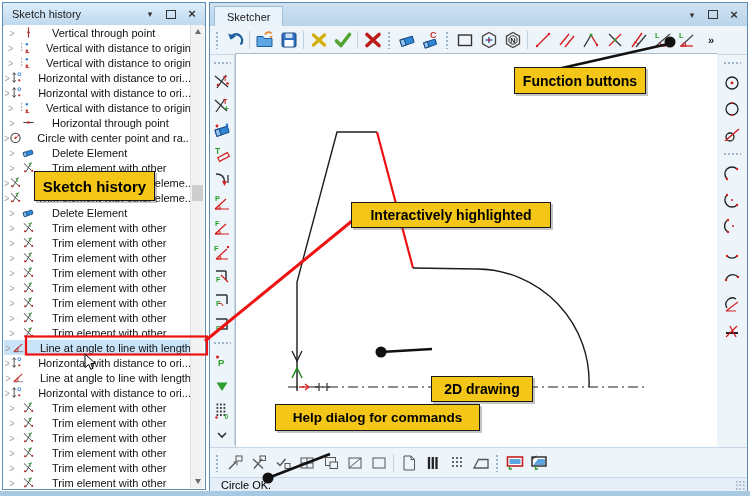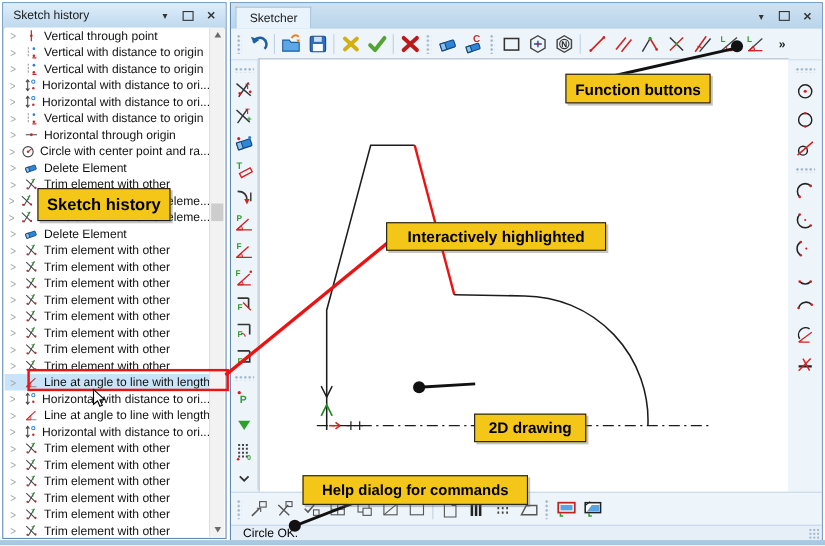--- a/index.html
+++ b/index.html
@@ -24,7 +24,7 @@
   .hrow{height:15px;display:flex;align-items:center;font-size:11px;color:#111;white-space:nowrap;}
   .hrow .chev{width:16px;text-align:center;color:#a3a3a3;font-size:9px;transform:scaleY(1.2);}
   .hrow .hicon{width:17px;display:inline-flex;justify-content:center;align-items:center;}
-  .hrow .hlabel{padding-left:3px;}
+  .hrow .hlabel{padding-left:3px;margin-left:12px;}
   .hrow.selected{background:var(--selection-bg,#c9e3f8);}
   
   .scrollbar{position:absolute;top:22px;right:1px;bottom:1px;width:13px;background:#f2f2f2;border-left:1px solid #e0e0e0;}

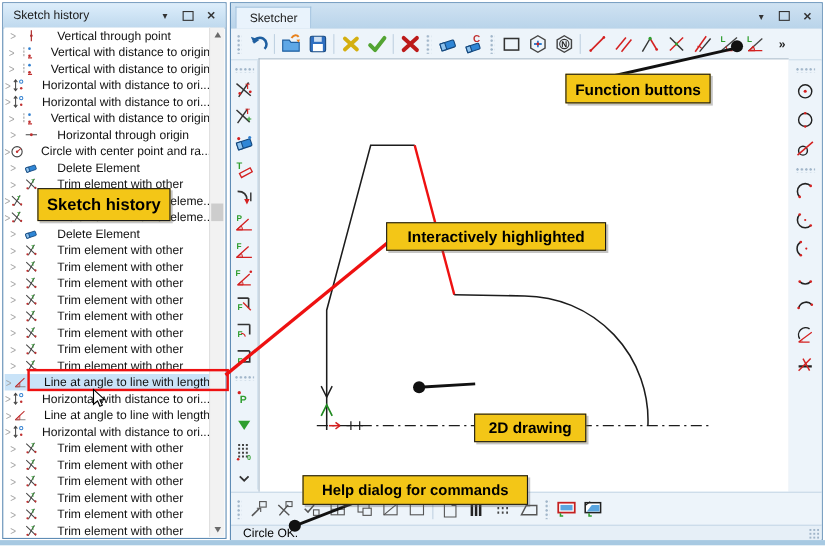--- a/index.html
+++ b/index.html
@@ -167,7 +167,7 @@
               <circle cx="7" cy="7" r="1.4" fill="#c03030"></circle>
             </svg>
           </span>
-          <span class="hlabel">Horizontal through origin</span>
+          <span class="hlabel">Horizontal through point</span>
         </div>
         <div class="hrow">
           <span class="chev">&gt;</span>

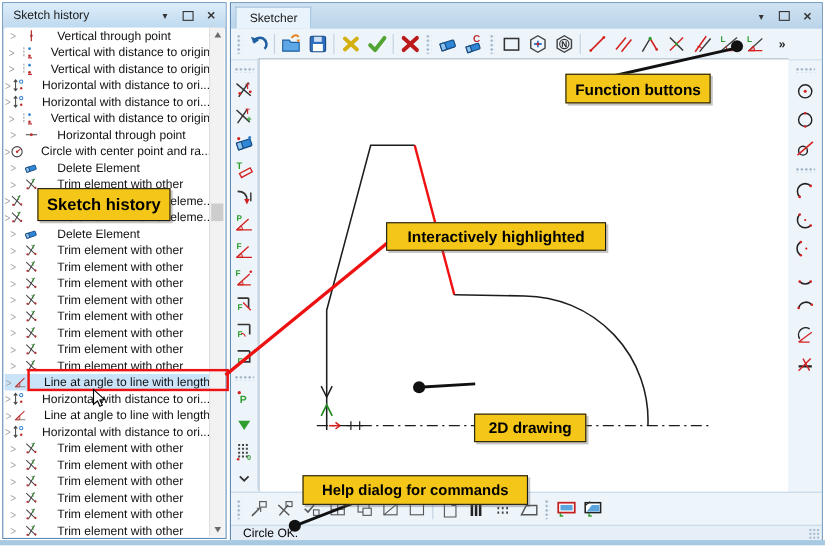--- a/index.html
+++ b/index.html
@@ -68,7 +68,7 @@
   #note-functions{left:514px;top:67px;width:132px;height:27px;font-size:14px;}
   #note-highlight{left:351px;top:202px;width:200px;height:26px;font-size:14px;}
   #note-drawing{left:431px;top:336px;width:102px;height:26px;font-size:14px;margin-top:40px;}
-  #note-help{left:275px;top:432px;width:205px;height:27px;font-size:13.5px;}
+  #note-help{left:275px;top:404px;width:205px;height:27px;font-size:13.5px;}
 
   #overlay{position:absolute;left:0;top:0;width:750px;height:496px;z-index:30;pointer-events:none;}
 </style>

